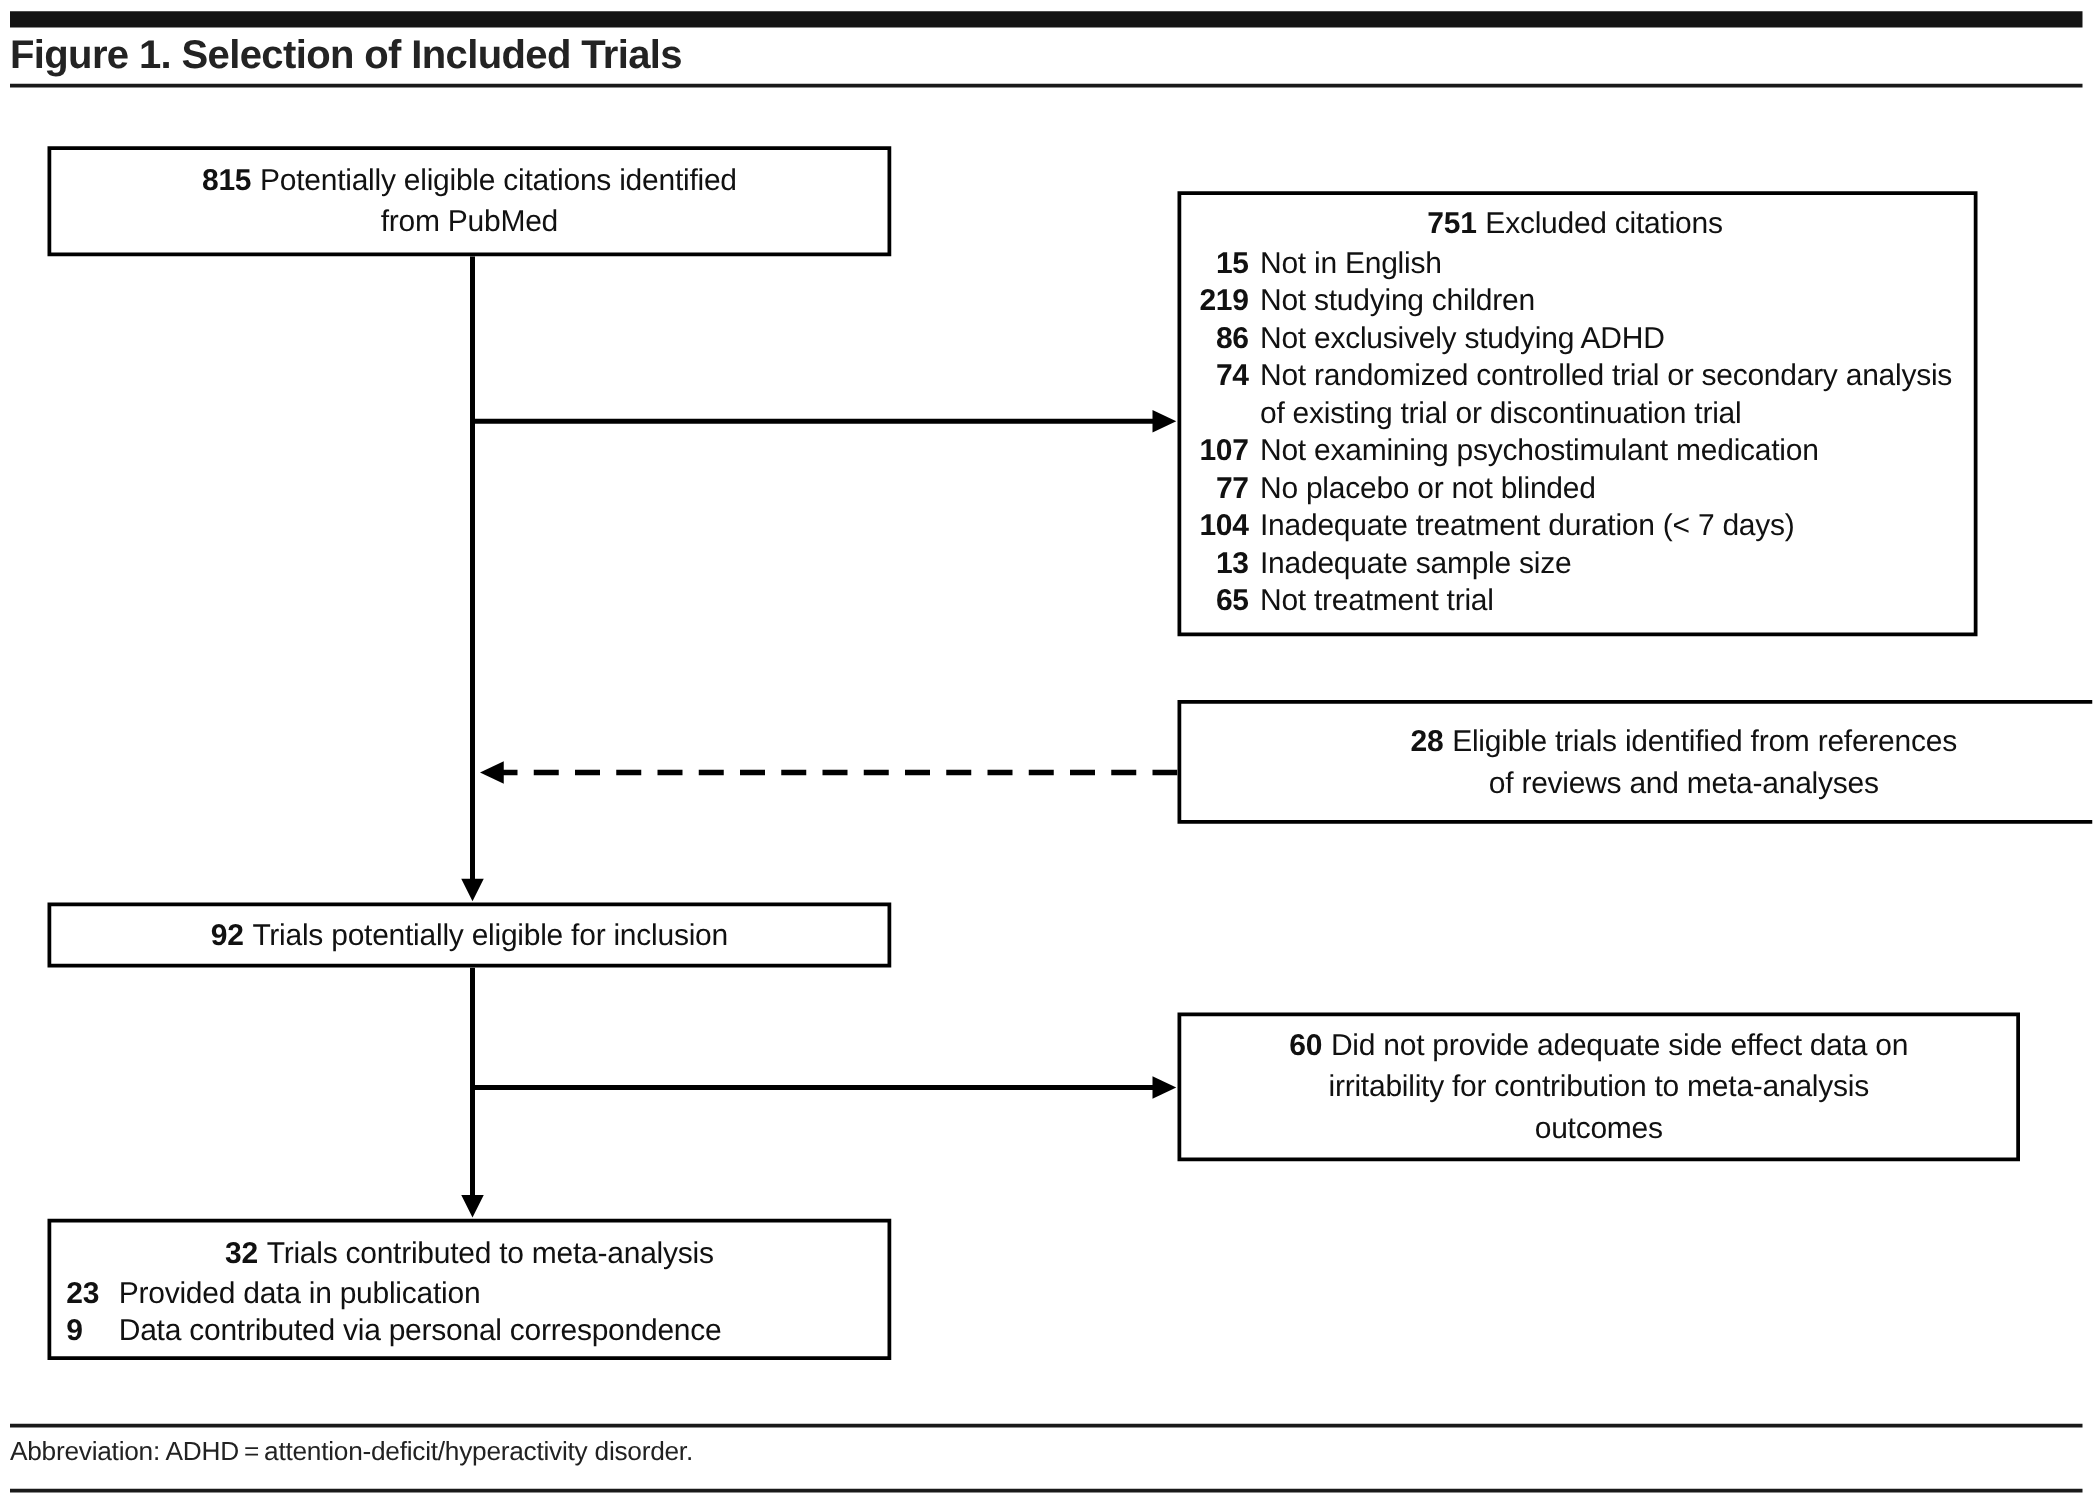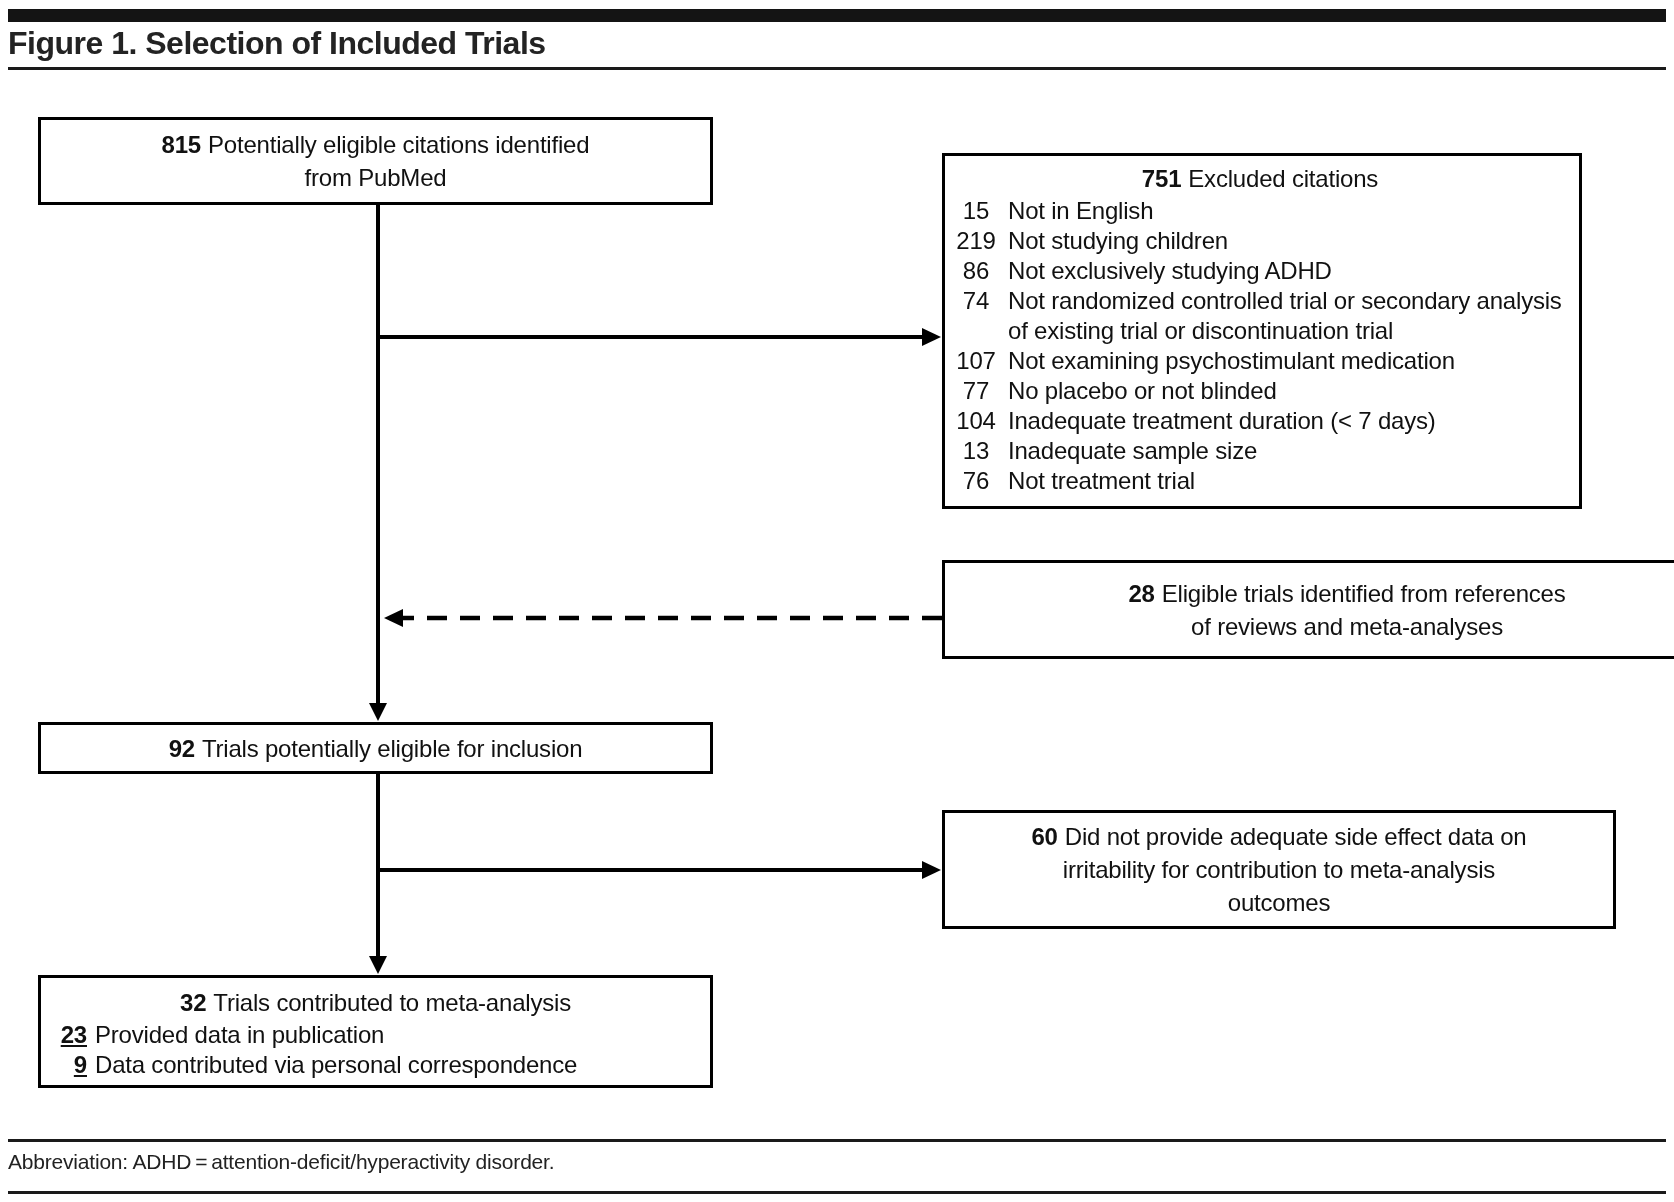--- a/index.html
+++ b/index.html
@@ -46,7 +46,7 @@
 
   .excluded-header { text-align: center; line-height: 32px; margin-bottom: 1px; }
   .reason-row { display: grid; grid-template-columns: 46px 1fr; column-gap: 9px; }
-  .reason-num { font-weight: normal; text-align: center; }
+  .reason-num { font-weight: bold; text-align: right; }
 
   .included-header { text-align: center; line-height: 34px; }
   .detail-row { display: grid; grid-template-columns: 34px 1fr; column-gap: 8px; }

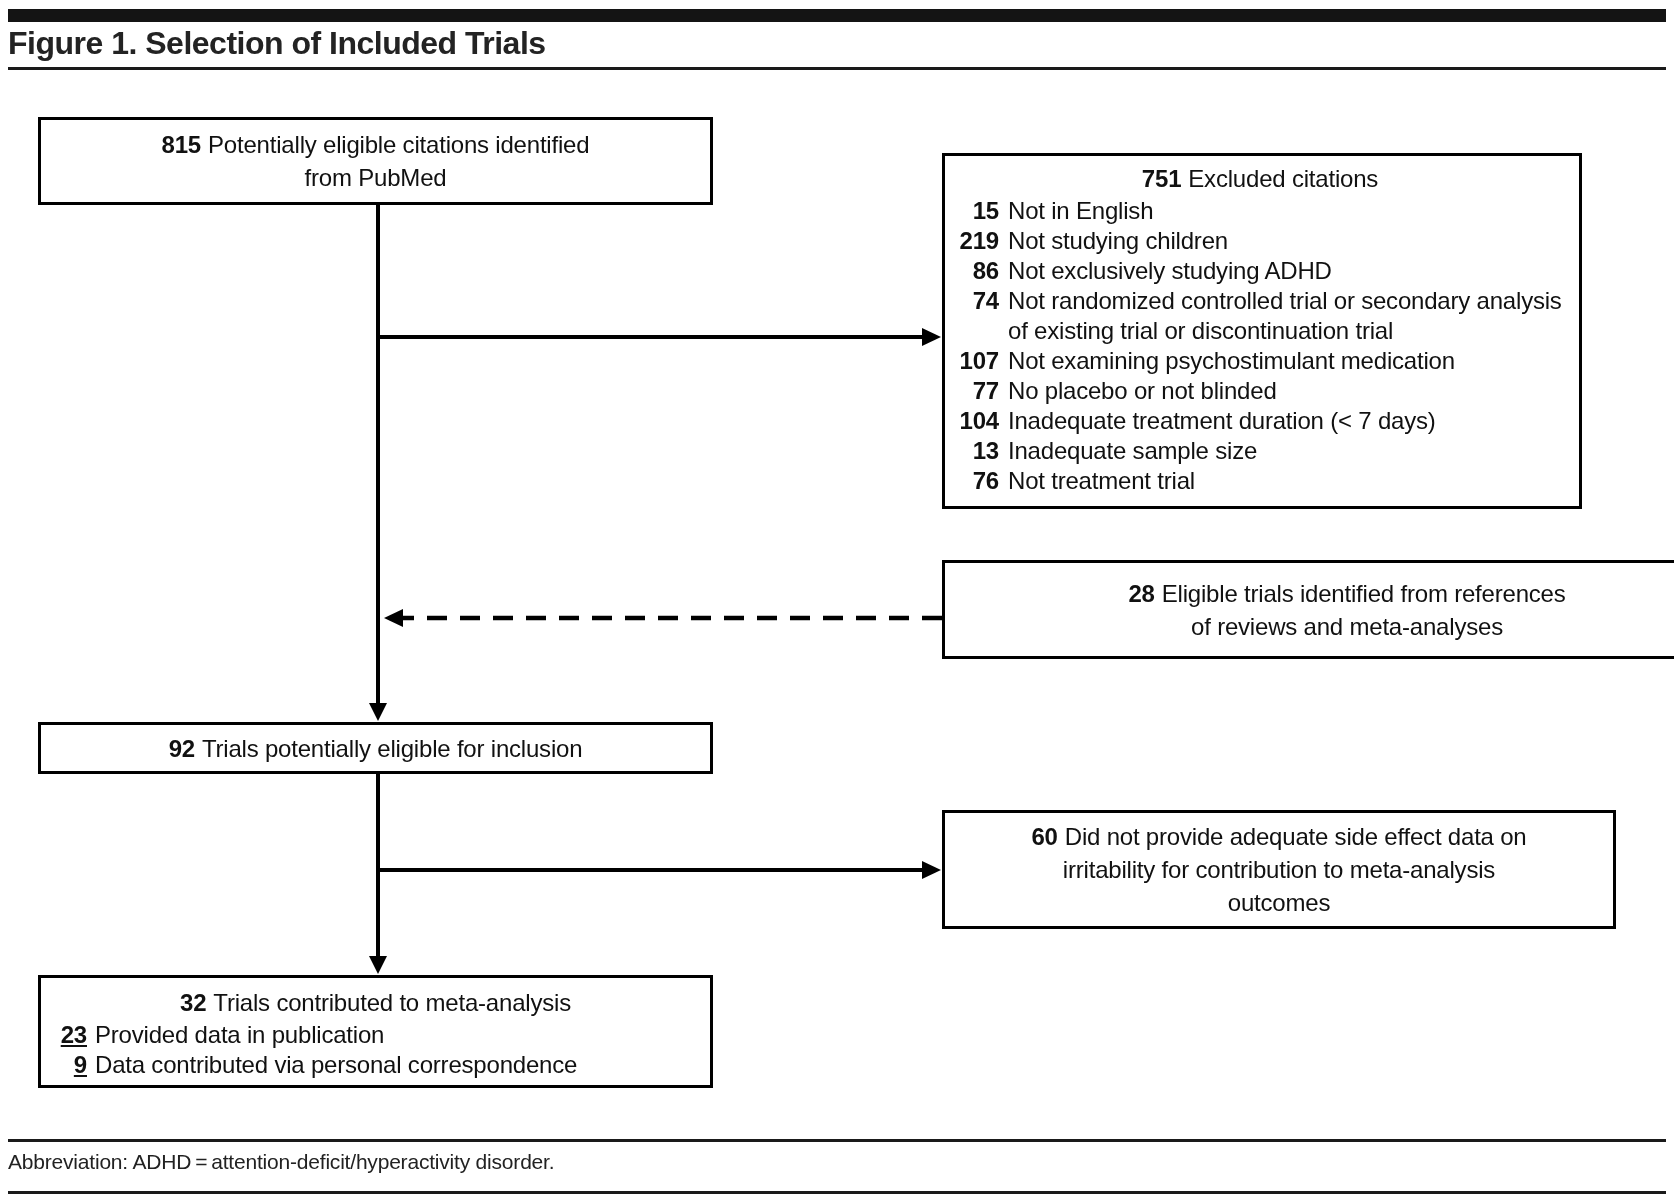--- a/index.html
+++ b/index.html
@@ -128,7 +128,7 @@
       <span>Inadequate sample size</span>
     </div>
     <div class="reason-row">
-      <span class="reason-num">76</span>
+      <span class="reason-num">65</span>
       <span>Not treatment trial</span>
     </div>
   </div>

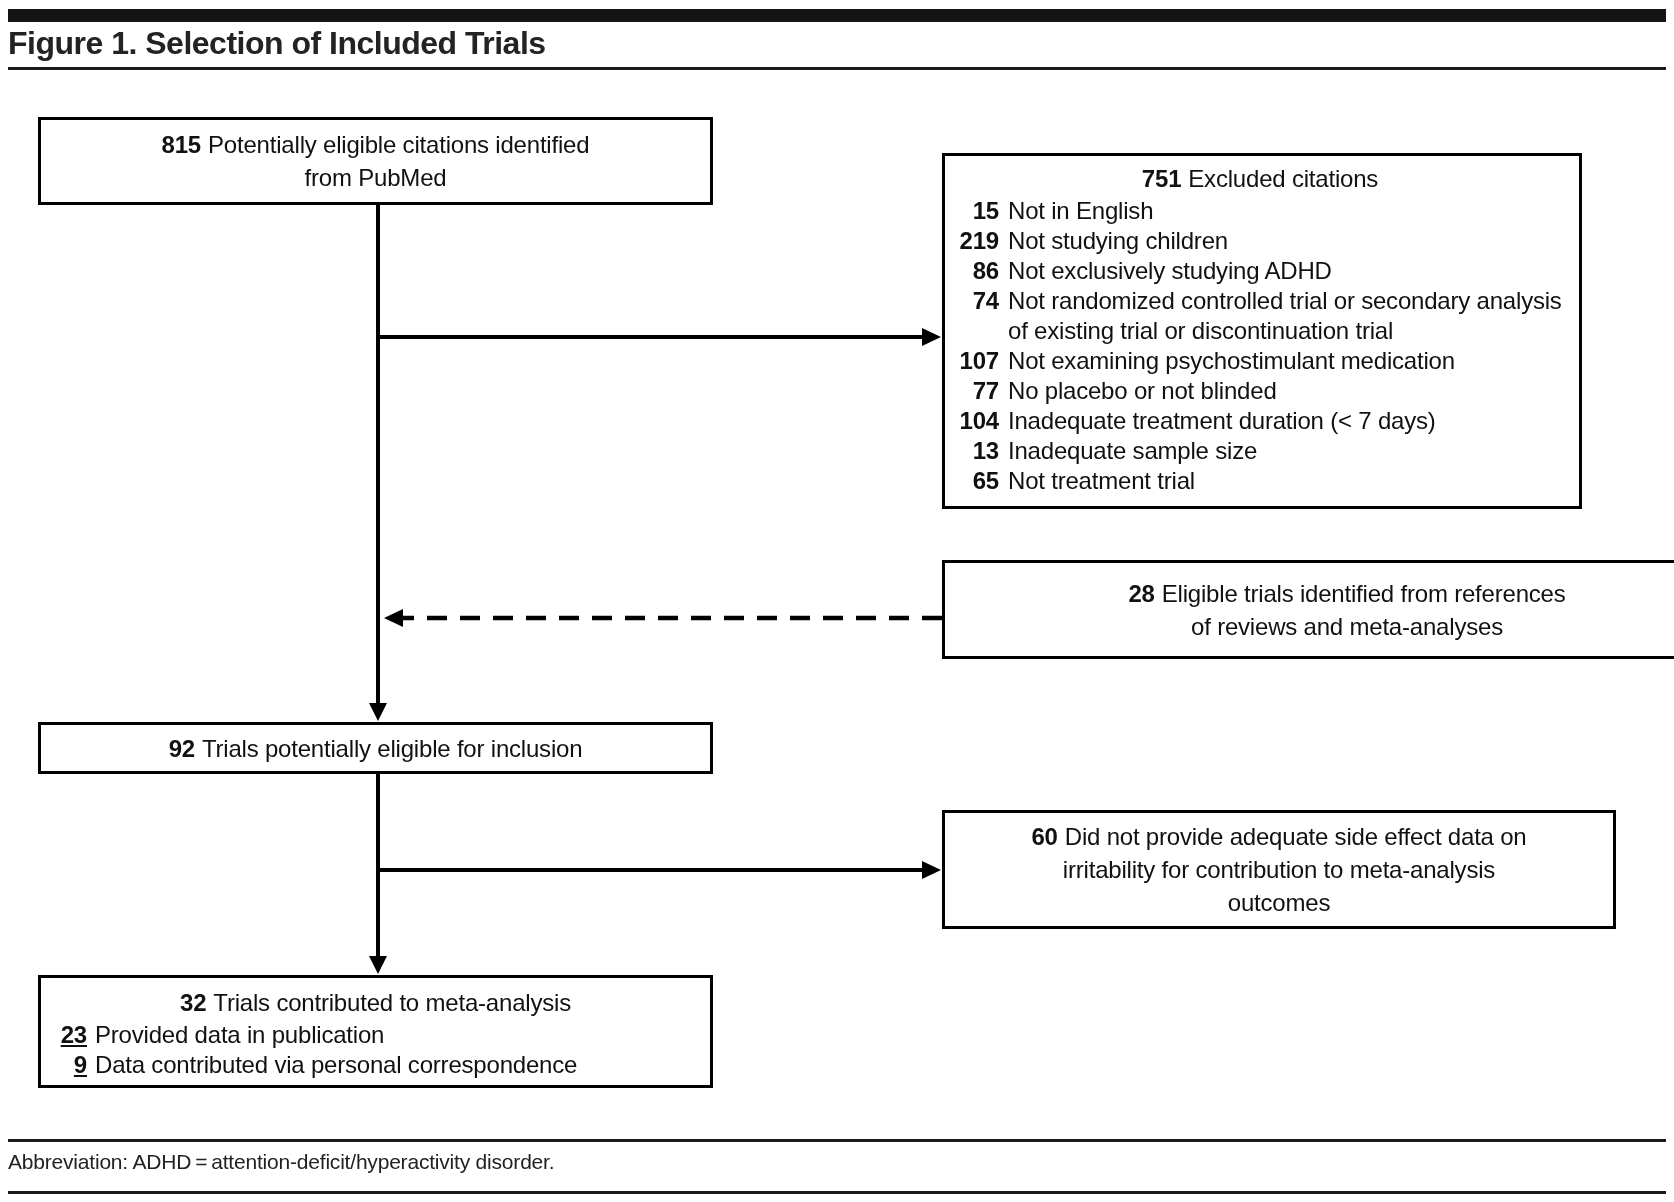--- a/index.html
+++ b/index.html
@@ -50,7 +50,7 @@
 
   .included-header { text-align: center; line-height: 34px; }
   .detail-row { display: grid; grid-template-columns: 34px 1fr; column-gap: 8px; }
-  .detail-num { font-weight: bold; text-align: right; text-decoration: underline; }
+  .detail-num { font-weight: bold; text-align: left; }
 
   #connectors { position: absolute; left: 0; top: 0; pointer-events: none; }
 

